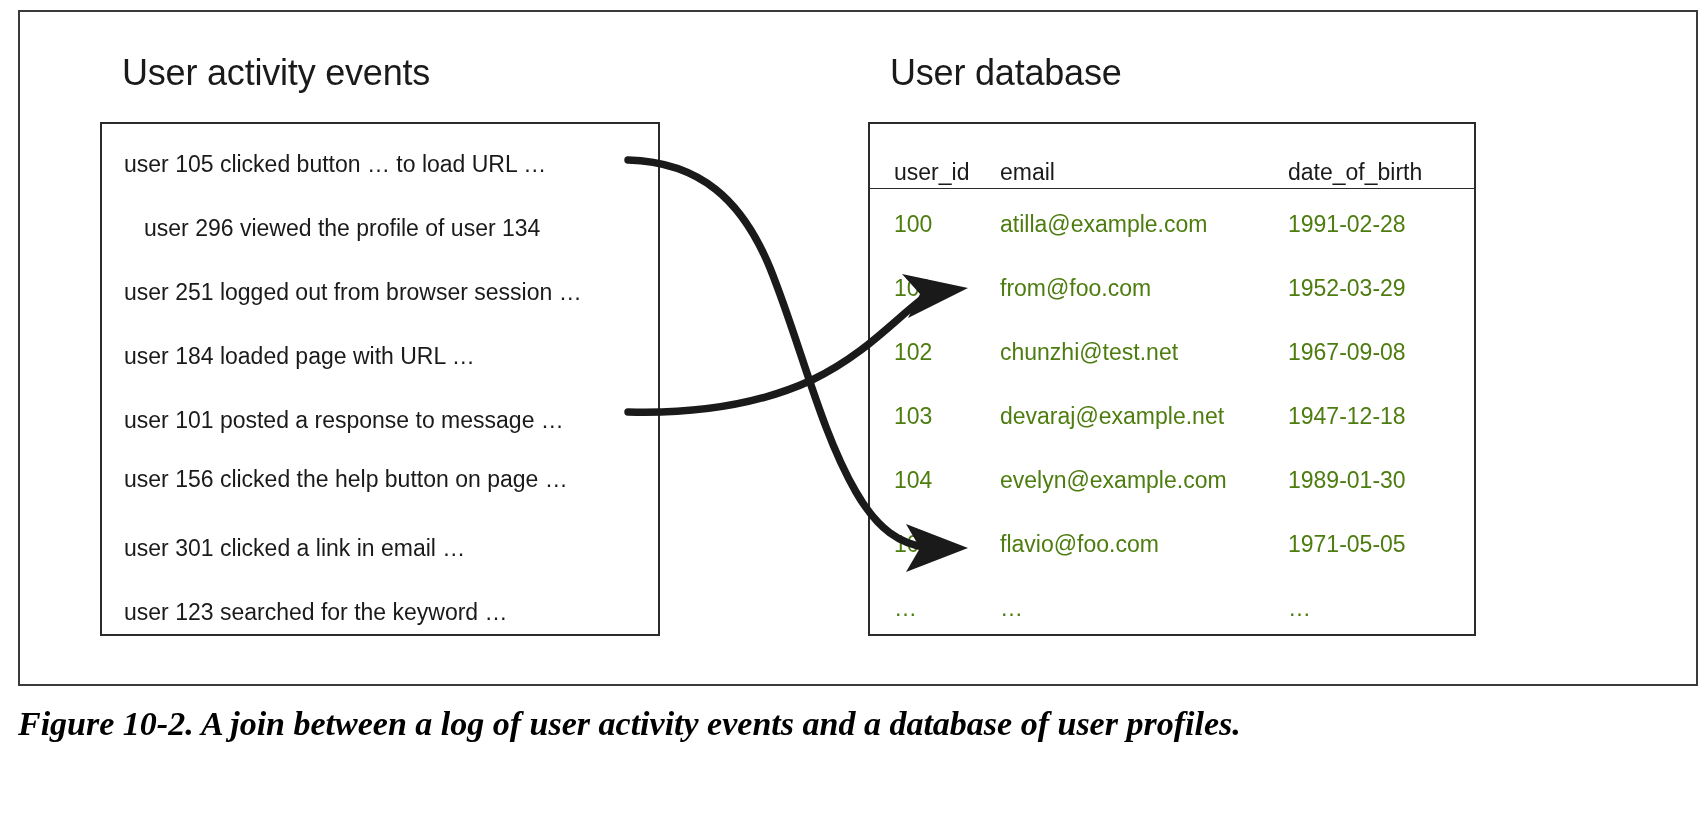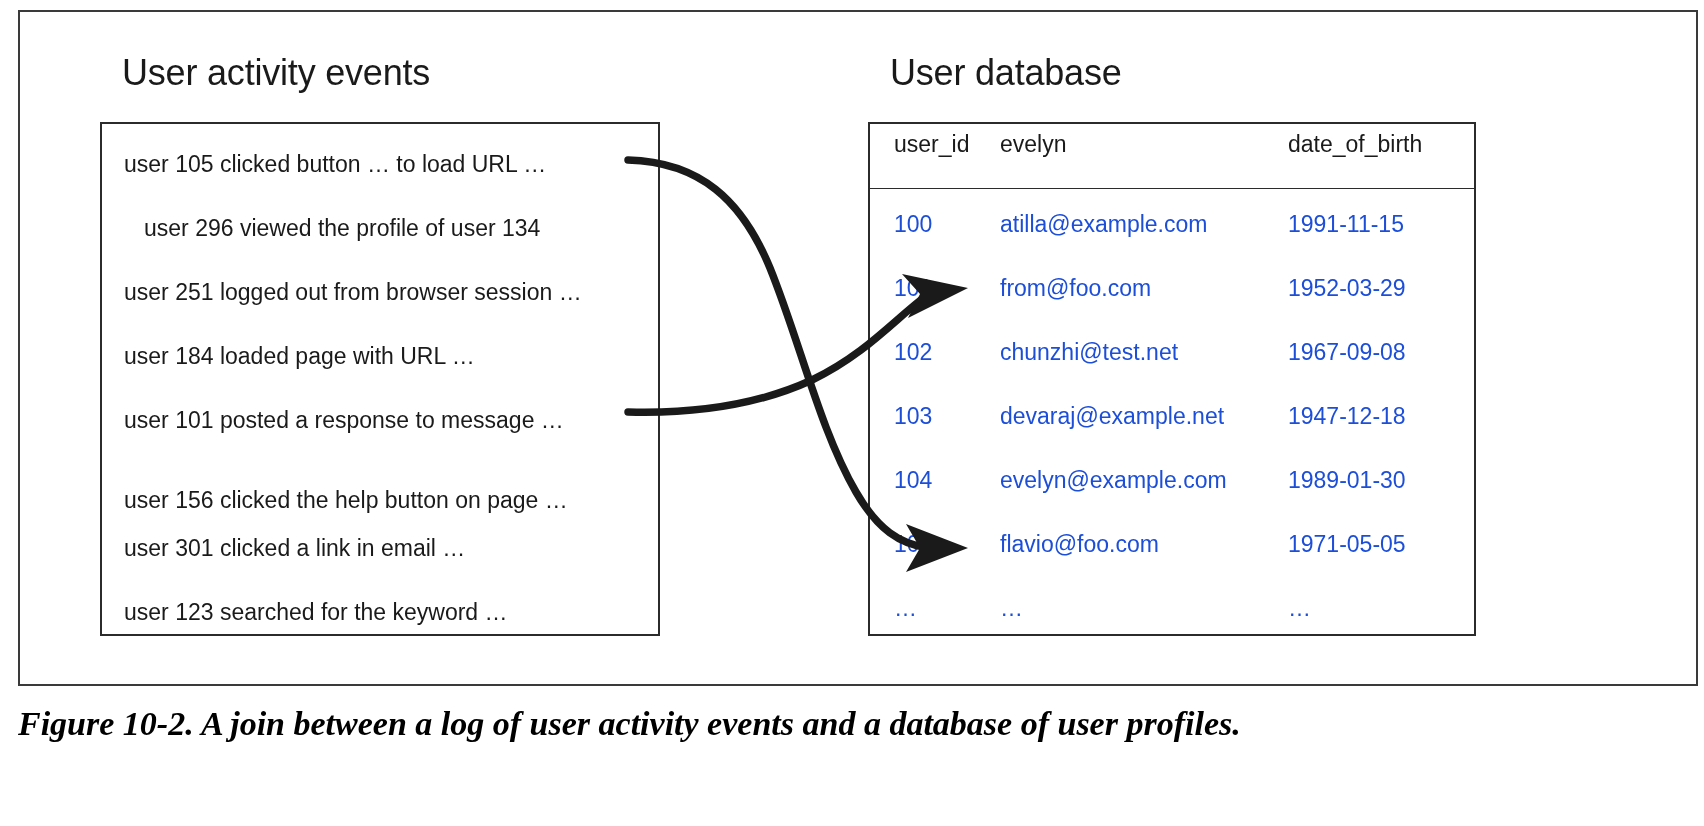--- a/index.html
+++ b/index.html
@@ -165,7 +165,7 @@
   </div>
 
   <div class="db-box">
-    <div class="db-row db-header" id="db-header" style="top: 8px; text-align: center;">
+    <div class="db-row db-header" id="db-header" style="top: 36px; text-align: center;">
         <div class="db-cell col-id">user_id</div>
         <div class="db-cell col-email">evelyn</div>
         <div class="db-cell col-dob">date_of_birth</div>

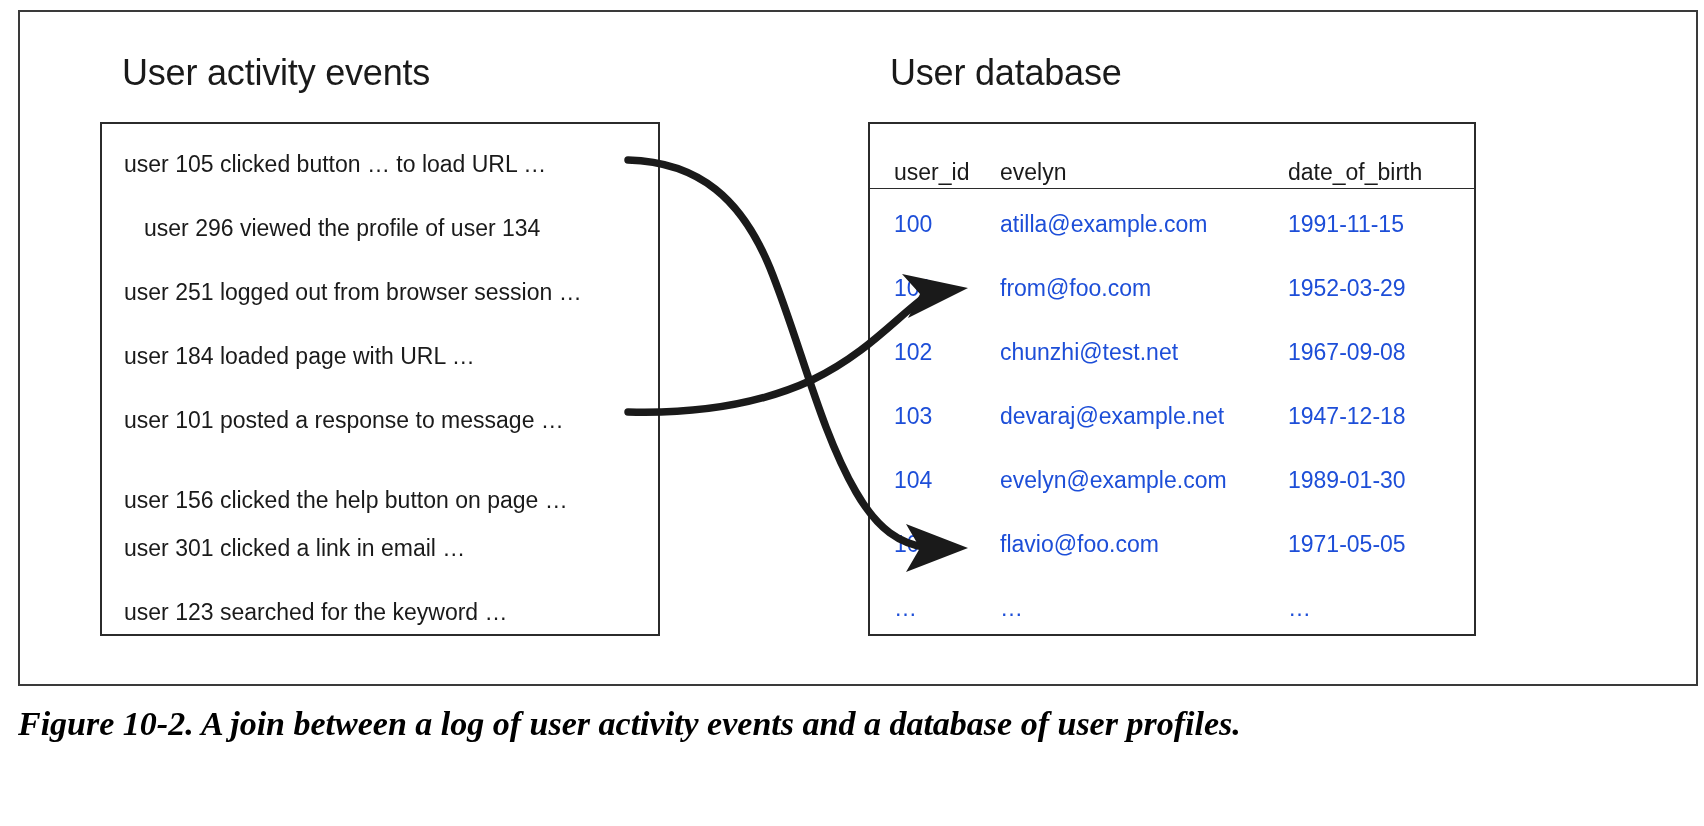--- a/index.html
+++ b/index.html
@@ -167,7 +167,7 @@
   <div class="db-box">
     <div class="db-row db-header" id="db-header" style="top: 36px; text-align: center;">
         <div class="db-cell col-id">user_id</div>
-        <div class="db-cell col-email">evelyn</div>
+        <div class="db-cell col-email">email</div>
         <div class="db-cell col-dob">date_of_birth</div>
       </div>
     <div class="db-header-rule"></div>

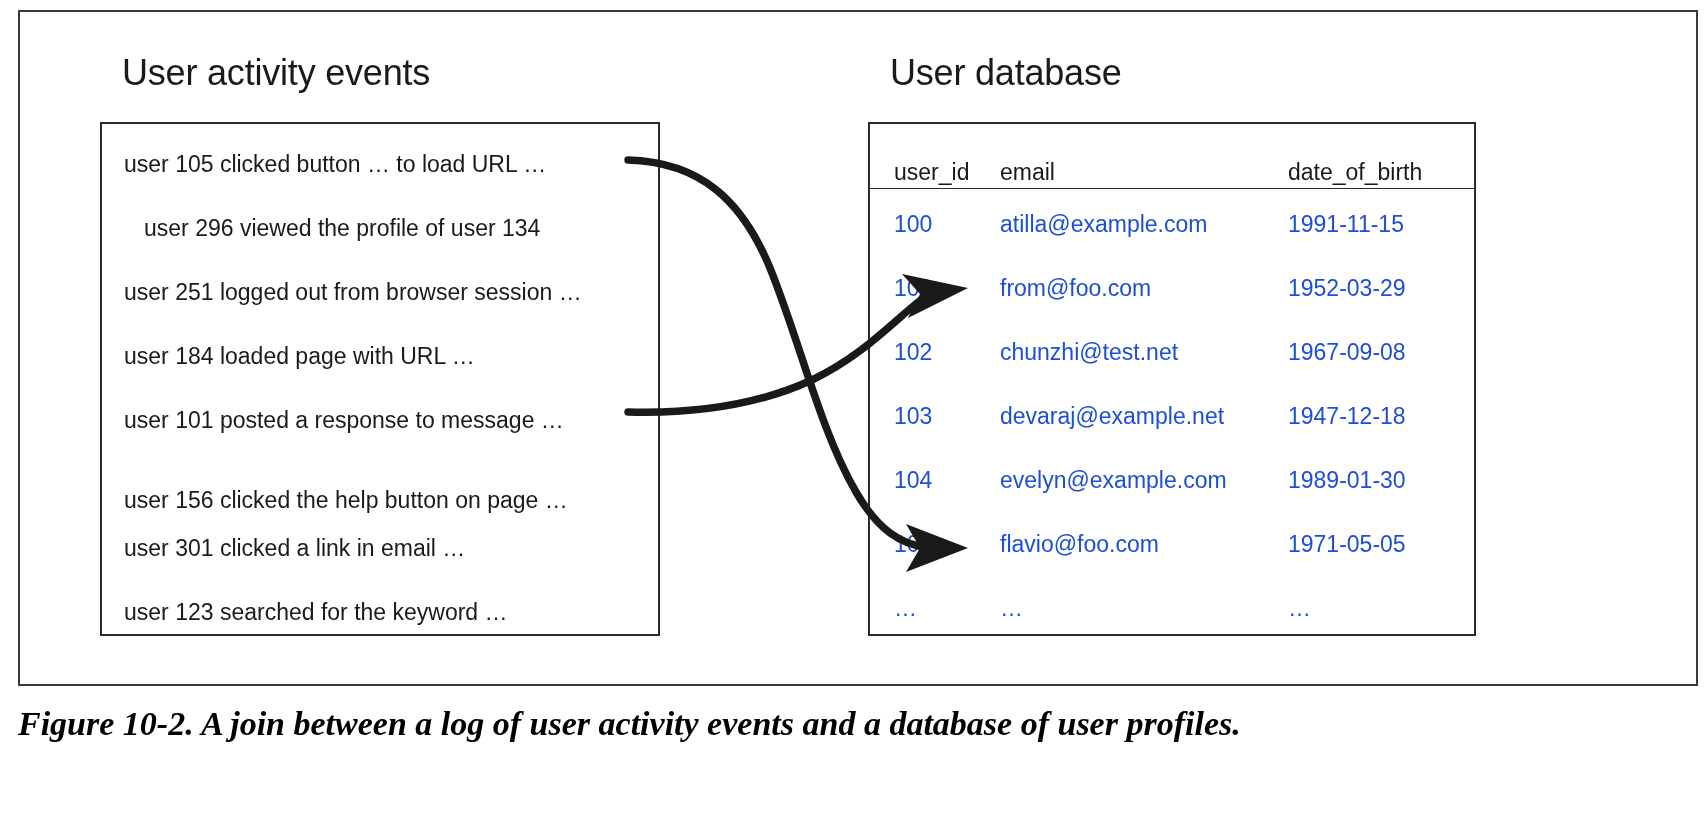--- a/index.html
+++ b/index.html
@@ -103,7 +103,7 @@
     font-size: 23px;
     line-height: 24px;
     white-space: nowrap;
-    color: #1d4ed8;
+    color: #4d7c0f;
   }
   .col-id    { left: 24px; }
   .col-email { left: 130px; }

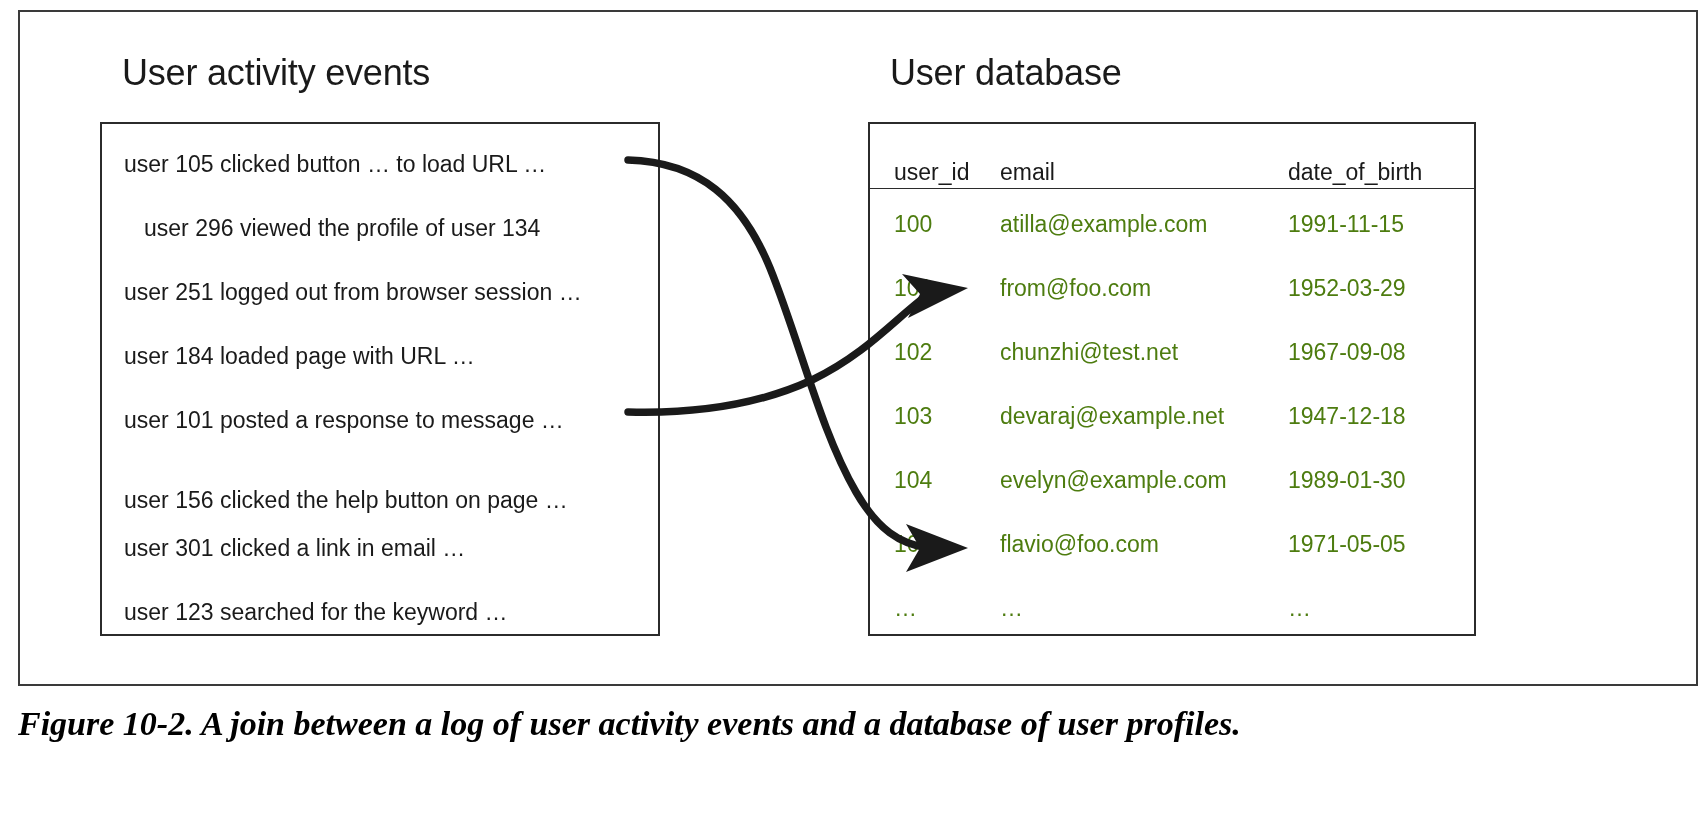--- a/index.html
+++ b/index.html
@@ -175,7 +175,7 @@
         <div class="db-row" style="top: 88px;">
           <div class="db-cell col-id">100</div>
           <div class="db-cell col-email">atilla@example.com</div>
-          <div class="db-cell col-dob">1991-11-15</div>
+          <div class="db-cell col-dob">1991-02-28</div>
         </div>
         <div class="db-row" style="top: 152px;">
           <div class="db-cell col-id">101</div>

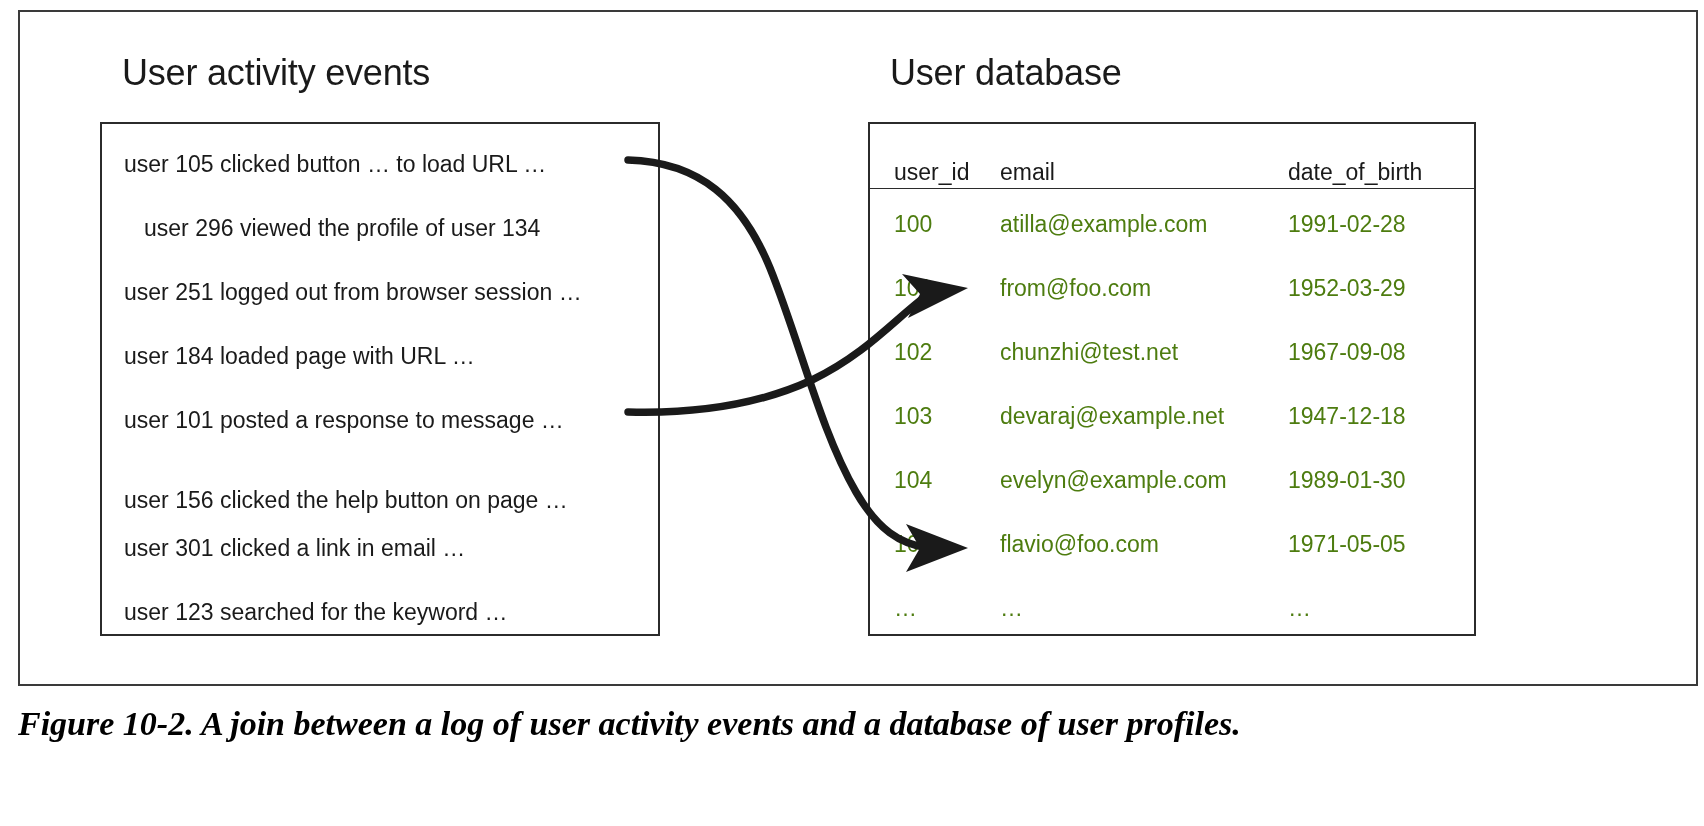--- a/index.html
+++ b/index.html
@@ -158,7 +158,7 @@
         <div class="event-line" style="top: 156px;">user 251 logged out from browser session …</div>
         <div class="event-line" style="top: 220px;">user 184 loaded page with URL …</div>
         <div class="event-line" style="top: 284px;">user 101 posted a response to message …</div>
-        <div class="event-line" style="top: 364px;">user 156 clicked the help button on page …</div>
+        <div class="event-line" style="top: 343px;">user 156 clicked the help button on page …</div>
         <div class="event-line" style="top: 412px; text-align: right;">user 301 clicked a link in email …</div>
         <div class="event-line" style="top: 476px;">user 123 searched for the keyword …</div>
       </div>

